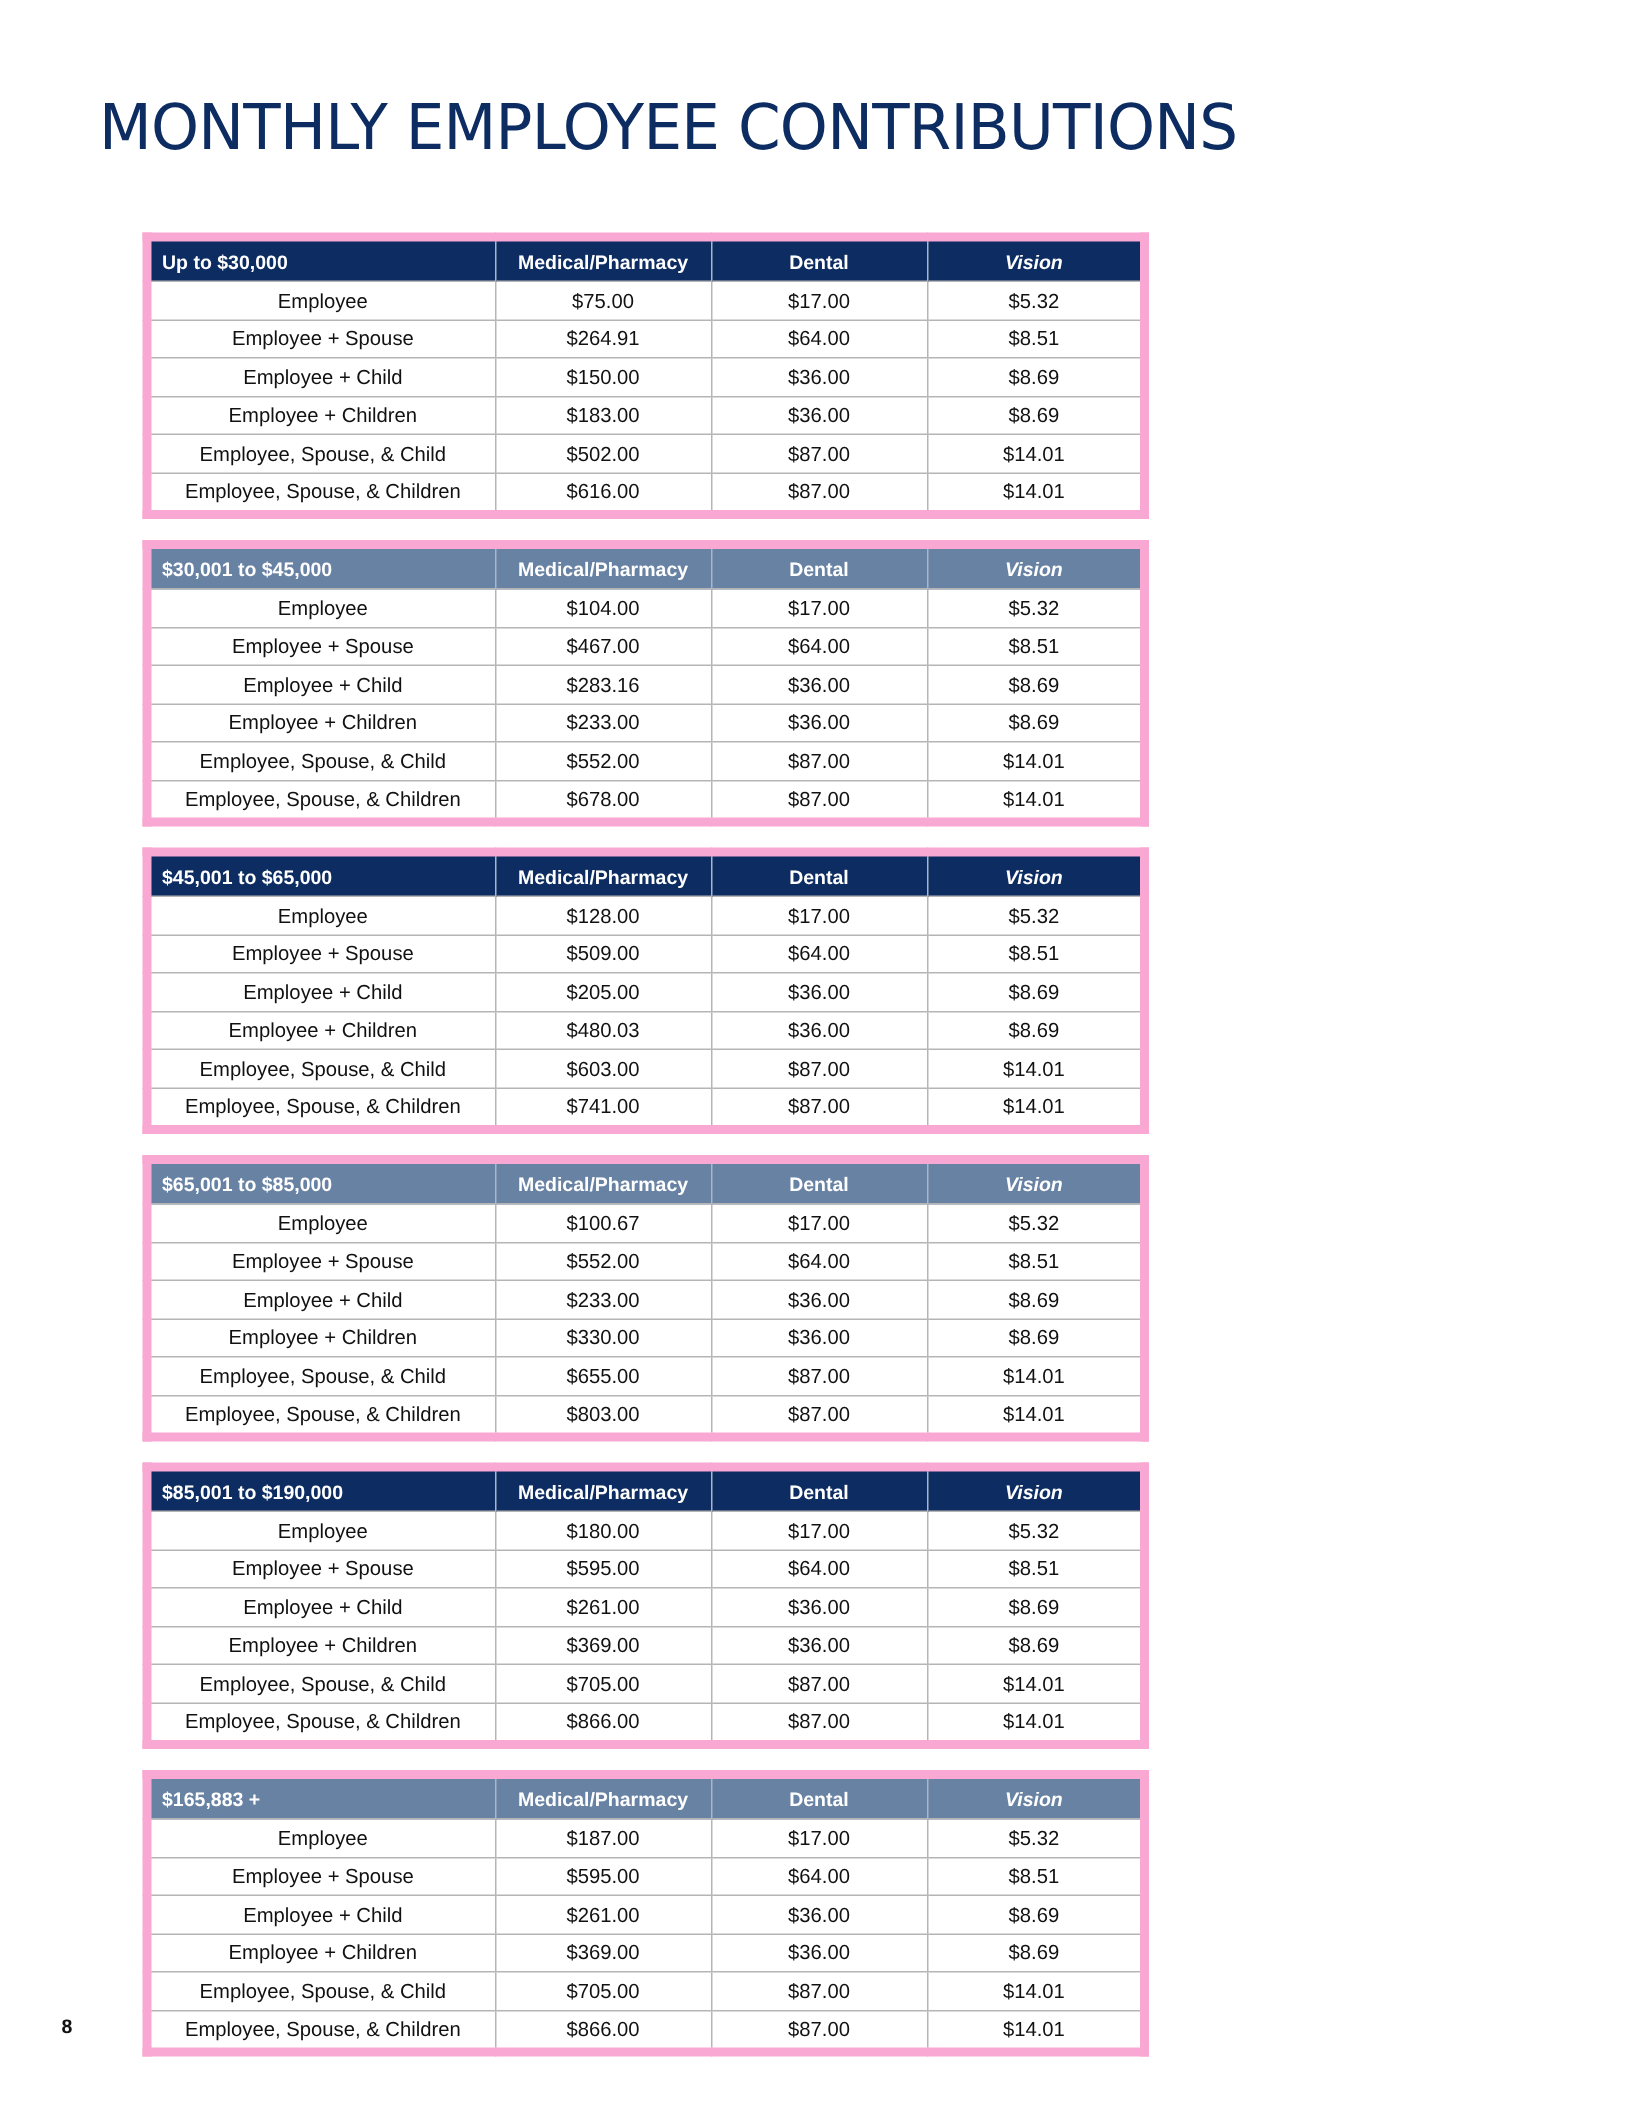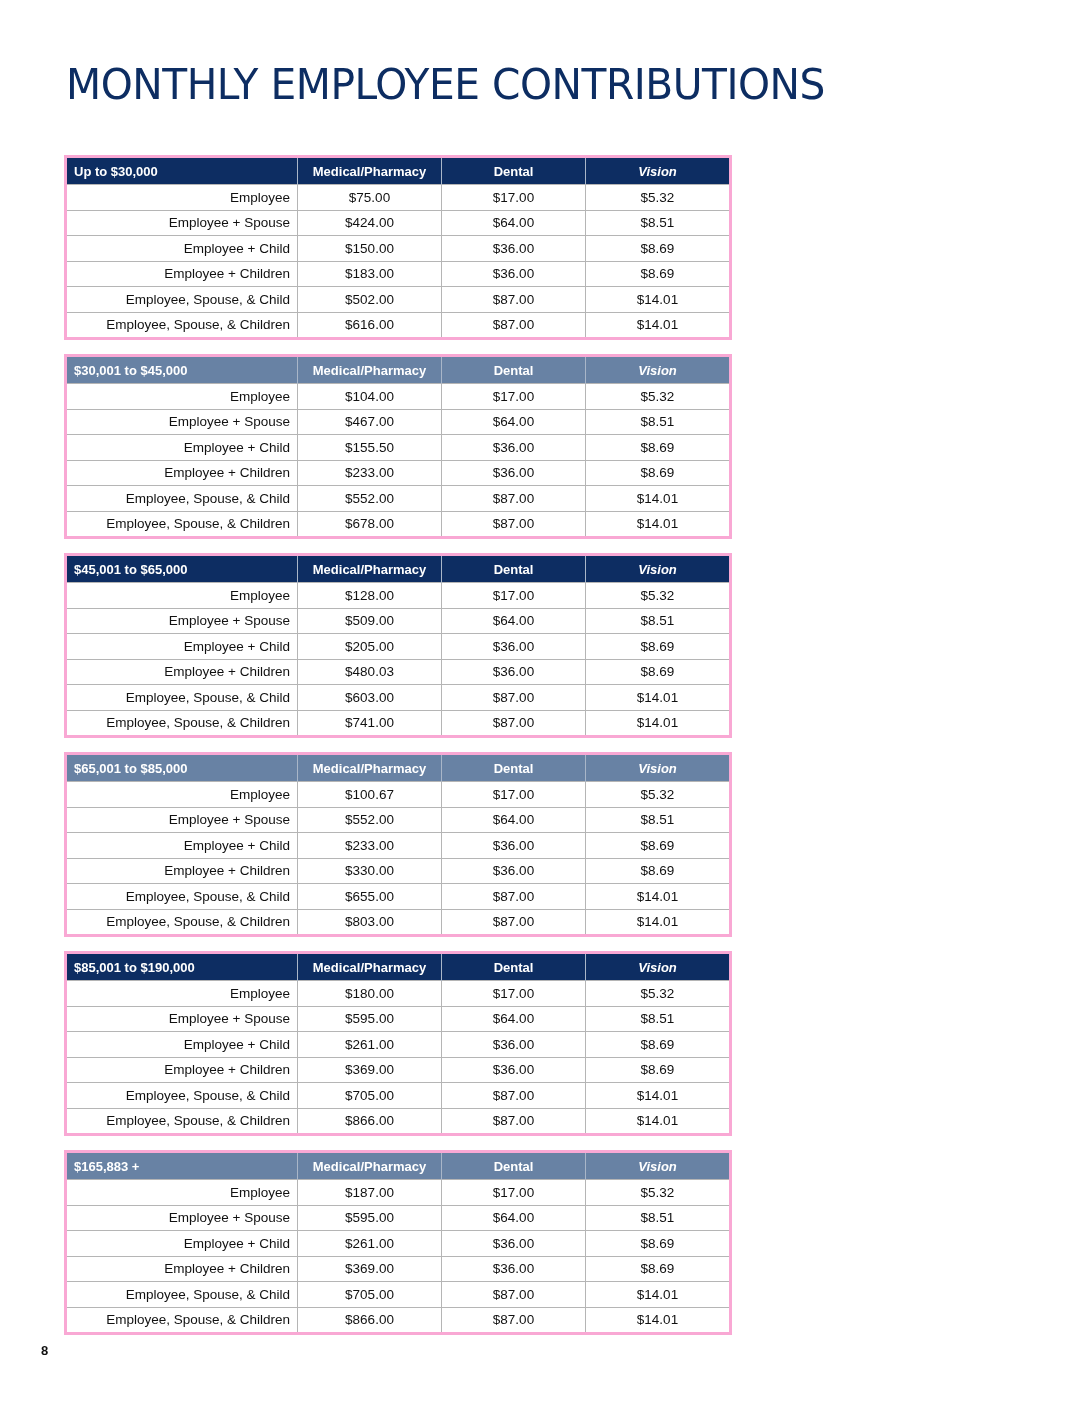--- a/index.html
+++ b/index.html
@@ -24,7 +24,7 @@
     table.rates td { height: 24.5px; padding: 0 7px; font-size: 13.5px; color: #111;
                      border: 1px solid #b5b5b5; text-align: center; white-space: nowrap; }
     table.rates td:first-child { text-align: right; }
-    table.rates { border: 3px solid #f9a8d4; }
+    table.rates { border: 6px solid #f9a8d4; margin-left: 31px; }
     .page-number { position: absolute; left: 41px; top: 1343px; font-size: 13px; font-weight: bold; color: #111; }
   </style>
 </head>

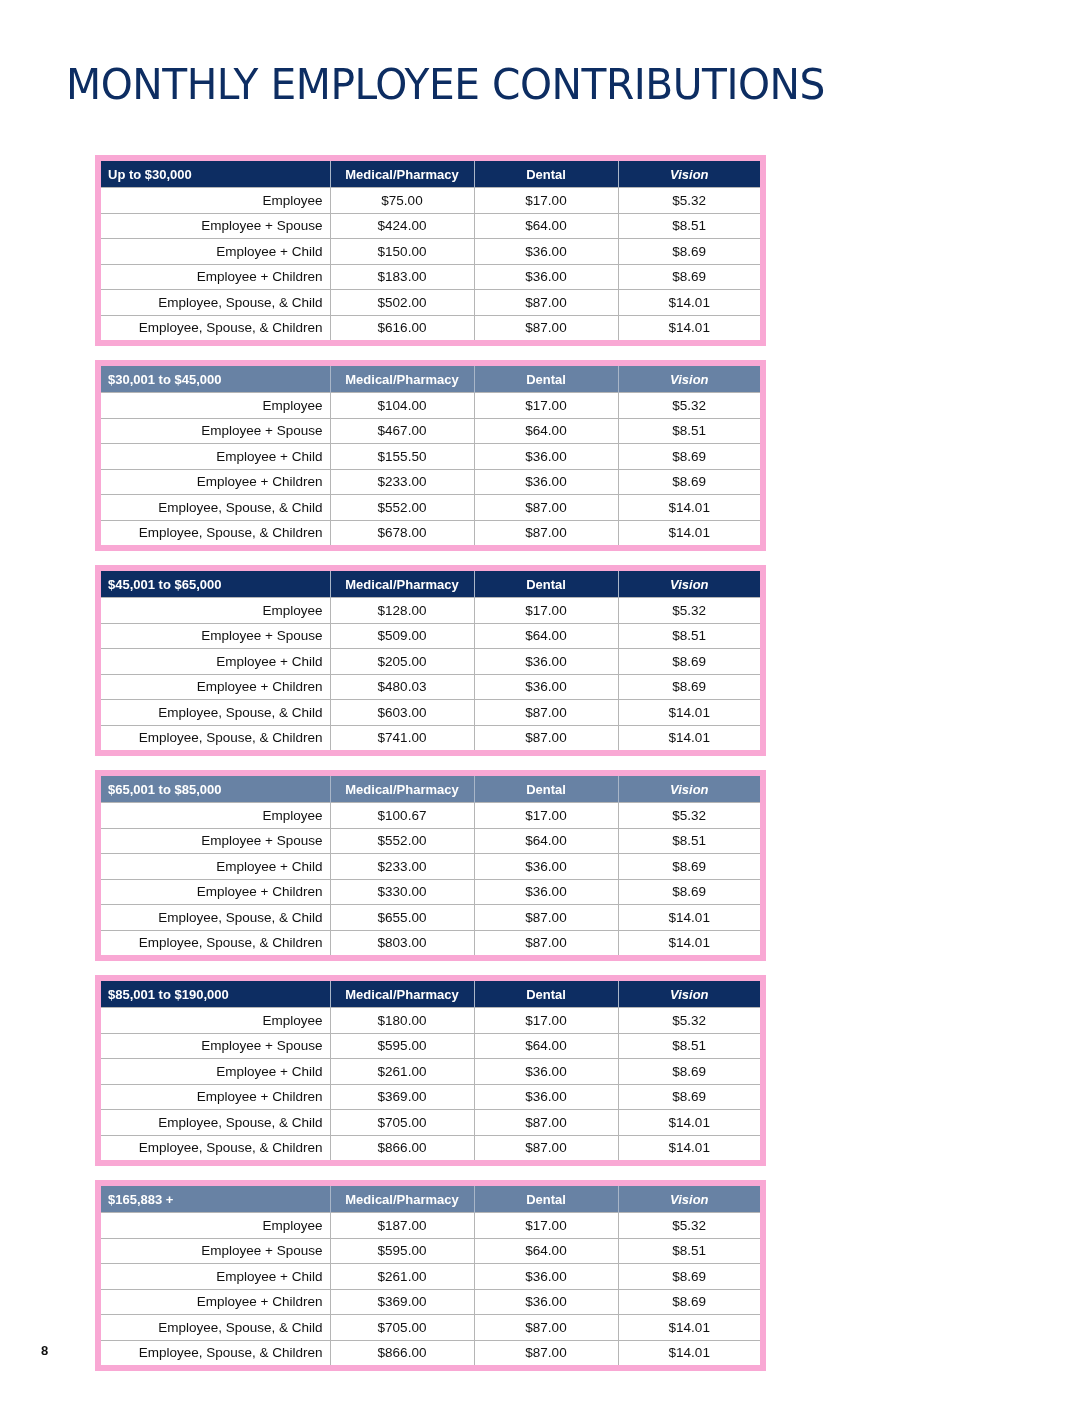--- a/index.html
+++ b/index.html
@@ -23,7 +23,7 @@
     table.rates.light th { background: #6882a4; }
     table.rates td { height: 24.5px; padding: 0 7px; font-size: 13.5px; color: #111;
                      border: 1px solid #b5b5b5; text-align: center; white-space: nowrap; }
-    table.rates td:first-child { text-align: right; }
+    table.rates td:first-child { text-align: center; }
     table.rates { border: 6px solid #f9a8d4; margin-left: 31px; }
     .page-number { position: absolute; left: 41px; top: 1343px; font-size: 13px; font-weight: bold; color: #111; }
   </style>

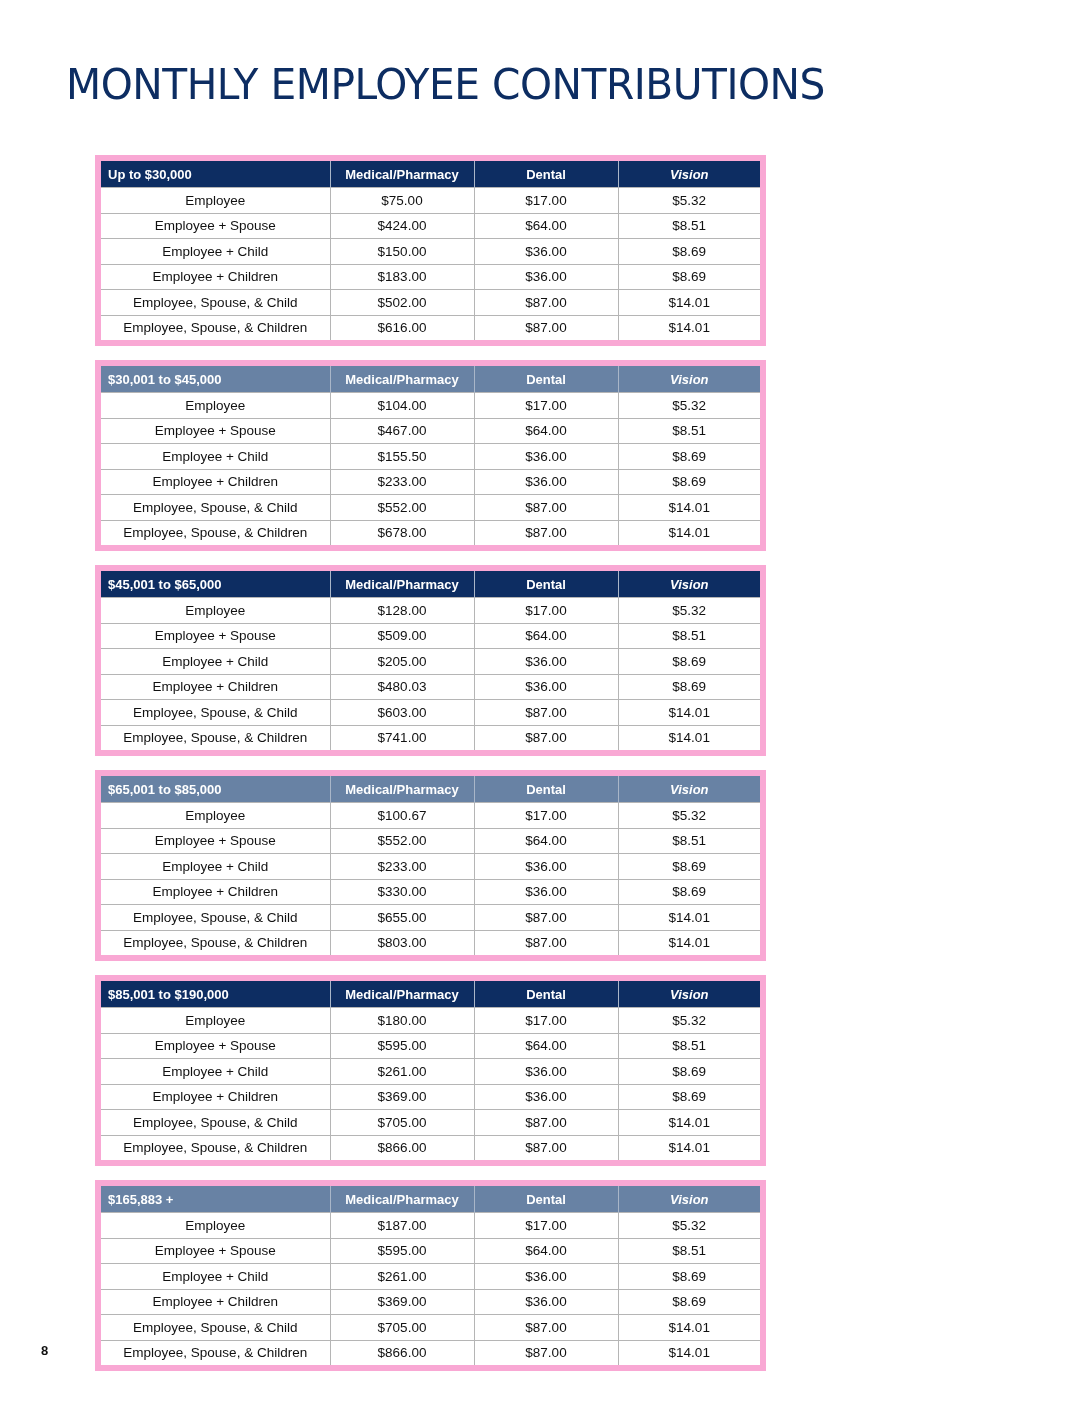--- a/index.html
+++ b/index.html
@@ -58,7 +58,7 @@
 
   <tr>
     <td>Employee + Spouse</td>
-    <td>$424.00</td>
+    <td>$264.91</td>
     <td>$64.00</td>
     <td>$8.51</td>
   </tr>

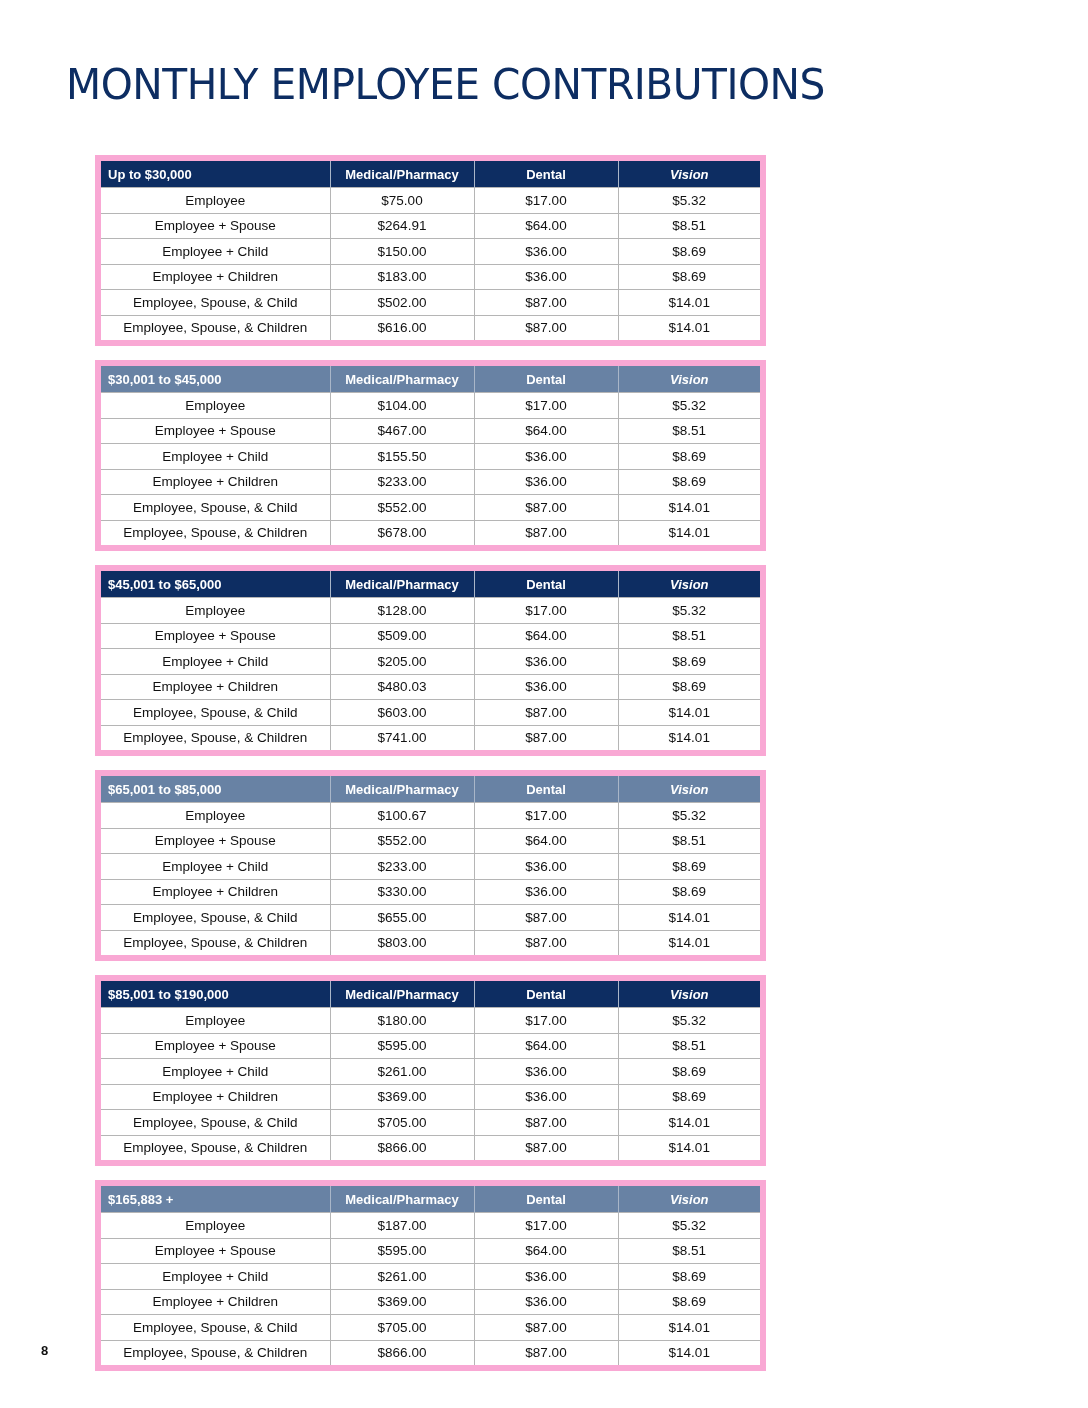--- a/index.html
+++ b/index.html
@@ -125,7 +125,7 @@
 
   <tr>
     <td>Employee + Child</td>
-    <td>$155.50</td>
+    <td>$283.16</td>
     <td>$36.00</td>
     <td>$8.69</td>
   </tr>

